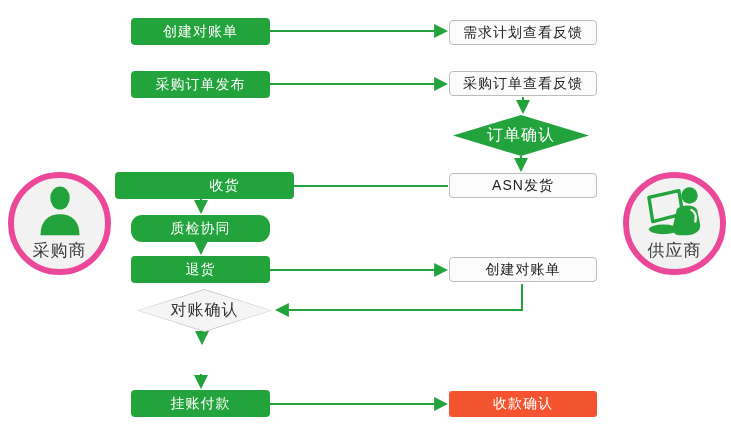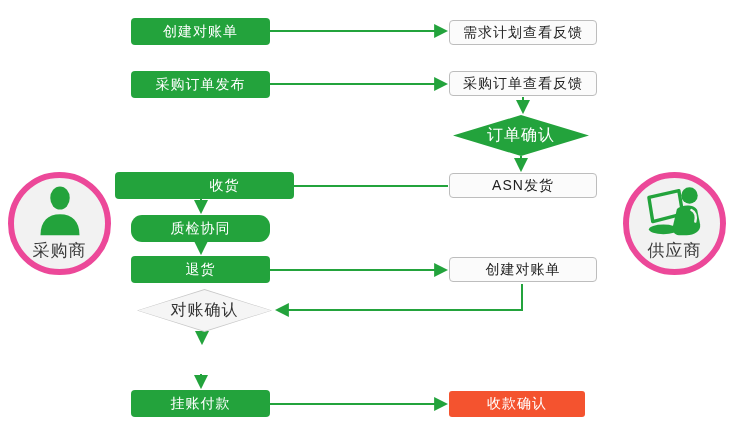--- a/index.html
+++ b/index.html
@@ -13,7 +13,7 @@
   .wbox{position:absolute;width:148px;height:25px;background:#fbfbfb;color:#222222;
         border:1px solid #bdbdbd;border-radius:4px;display:flex;align-items:center;
         justify-content:center;font-size:14px;letter-spacing:1px;box-sizing:border-box;}
-  .rbox{position:absolute;width:136px;height:26px;background:#f4532f;color:#ffffff;
+  .rbox{position:absolute;width:148px;height:26px;background:#f4532f;color:#ffffff;
         border-radius:3px;display:flex;align-items:center;justify-content:center;
         font-size:14px;letter-spacing:1px;}
 

